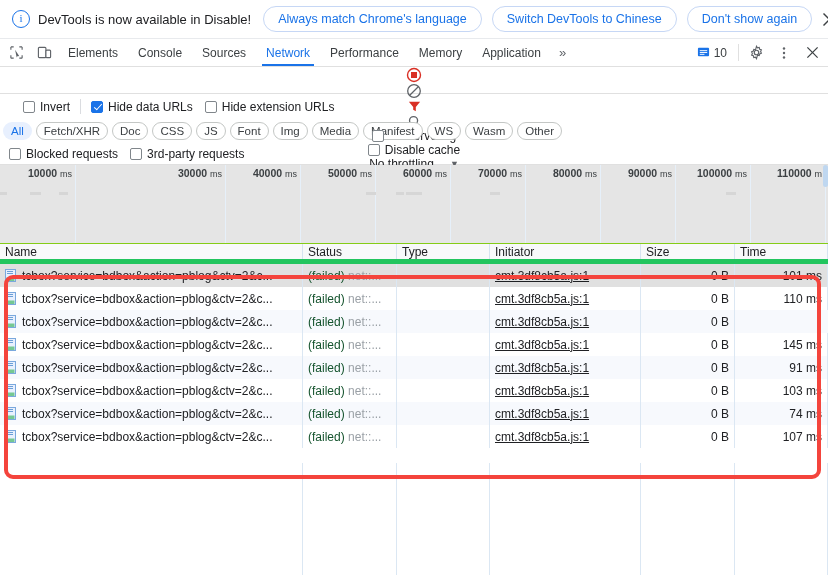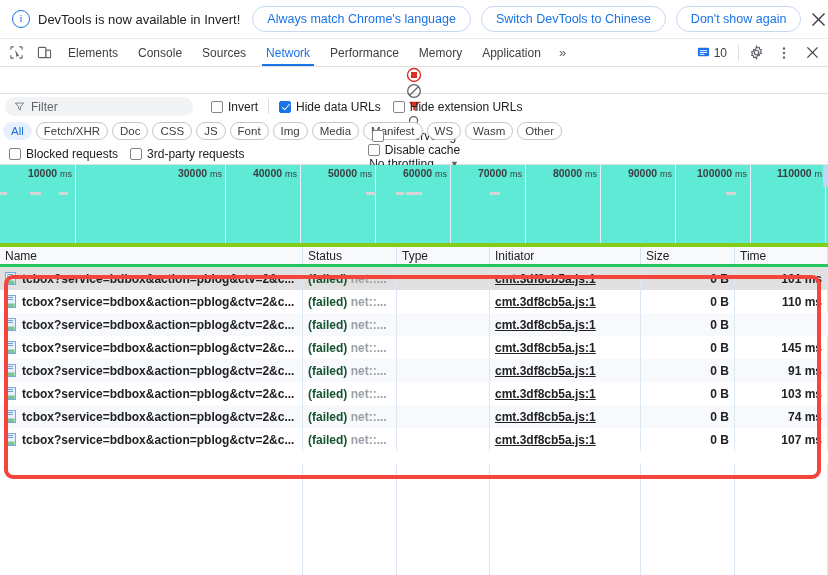--- a/index.html
+++ b/index.html
@@ -397,7 +397,7 @@
 
 <div class="banner">
   <div class="banner-info-icon">i</div>
-  <div class="banner-text">DevTools is now available in Invert!</div>
+  <div class="banner-text">DevTools is now available in Disable!</div>
   <button class="banner-btn">Always match Chrome's language</button>
   <button class="banner-btn">Switch DevTools to Chinese</button>
   <button class="banner-btn">Don't show again</button>

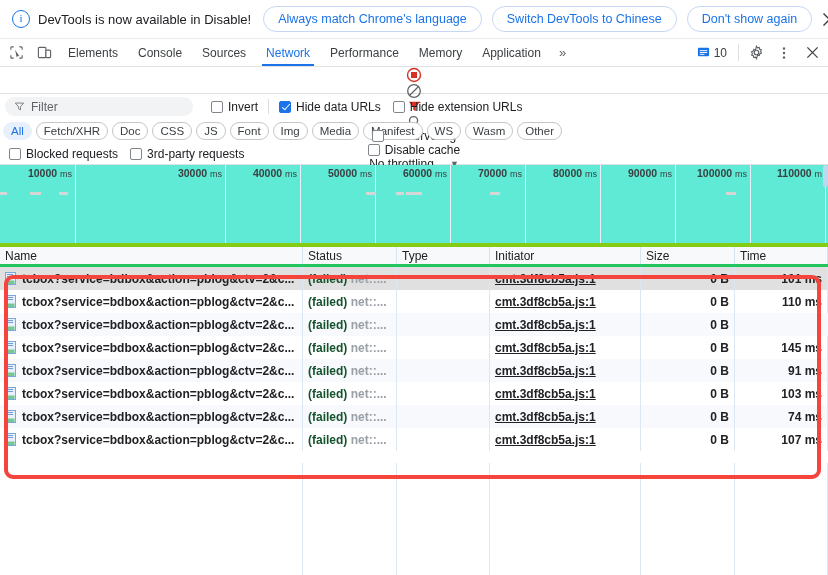--- a/index.html
+++ b/index.html
@@ -551,12 +551,6 @@
 </div>
 
 <div class="filterrow">
-  <div class="filterbox">
-    <svg width="11" height="11" viewBox="0 0 16 16">
-      <path d="M2 3h12l-4.6 5.4V13l-2.8-1.6V8.4z" stroke="#5f6368" stroke-width="1.1" fill="none"></path>
-    </svg>
-    <span class="filterbox-ph">Filter</span>
-  </div>
   <div style="width:12px"></div>
   <label class="cbox-label">
     <span class="cbox"></span>

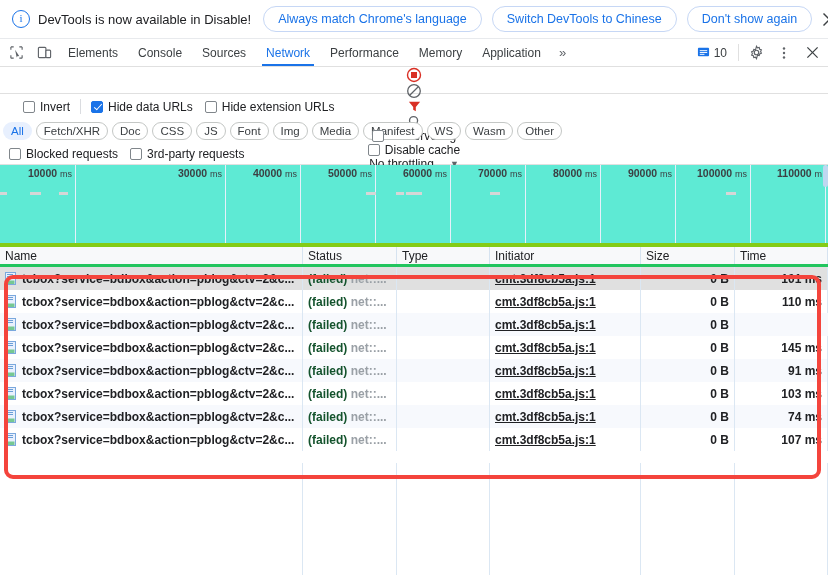--- a/index.html
+++ b/index.html
@@ -264,8 +264,8 @@
   .overview {
     height: 78px;
     position: relative;
-    border-bottom: 4px solid #84cc16;
-    background: #5eead4;
+    border-bottom: 1px solid #84cc16;
+    background: #e5e5e5;
     overflow: hidden;
   }
   .ov-tick {

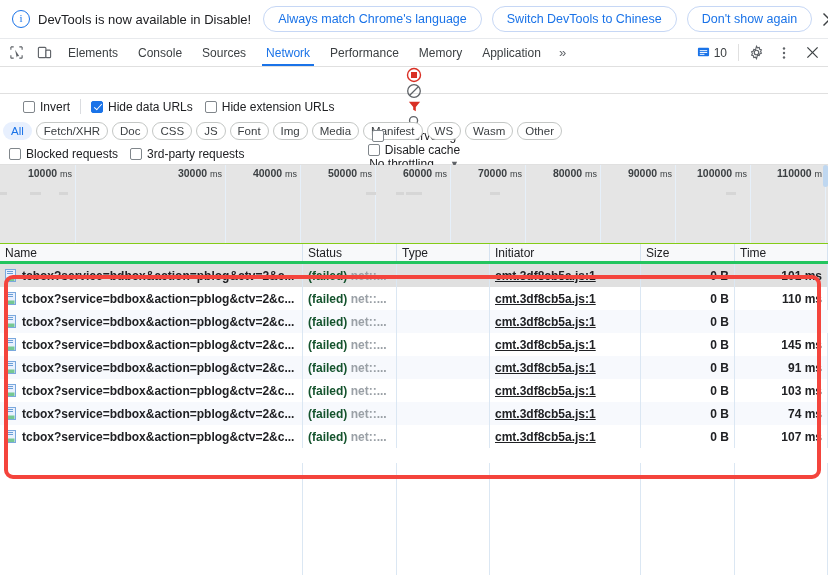--- a/index.html
+++ b/index.html
@@ -309,7 +309,7 @@
     display: flex;
     align-items: flex-start;
     background: #f8f9fa;
-    border-bottom: 3px solid #22c55e;
+    border-bottom: 5px solid #22c55e;
     box-sizing: border-box;
   }
   .th {

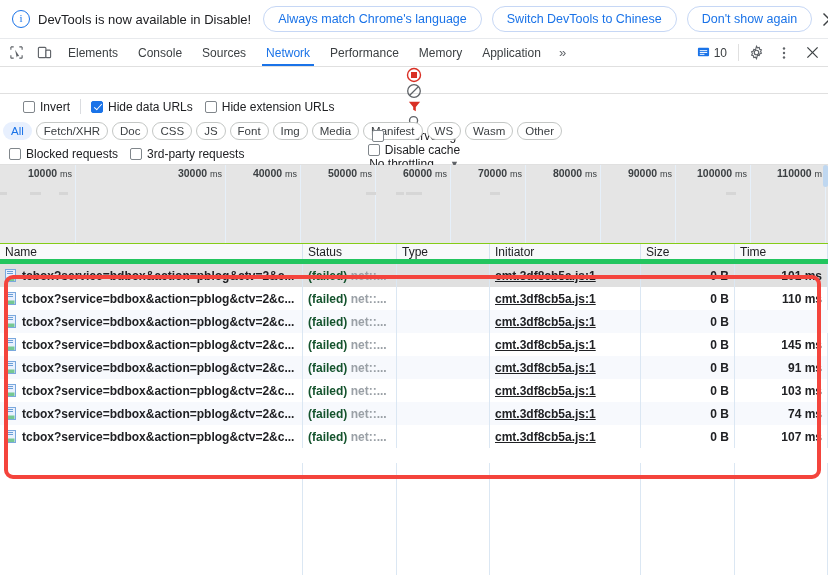--- a/index.html
+++ b/index.html
@@ -326,7 +326,6 @@
   }
   .tbody {
     position: relative;
-    font-weight: bold;
   }
   .row {
     height: 23px;

